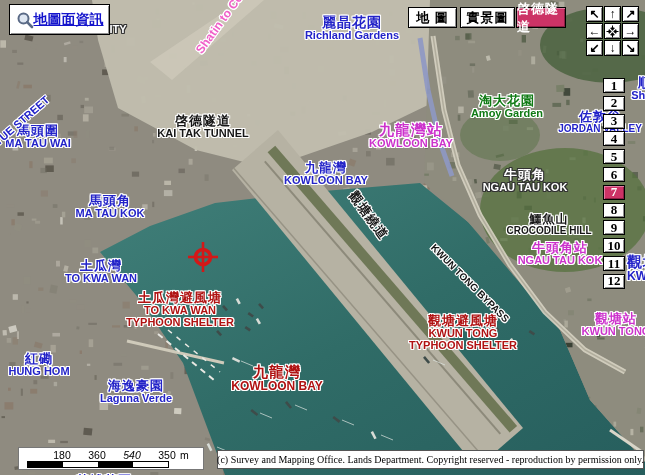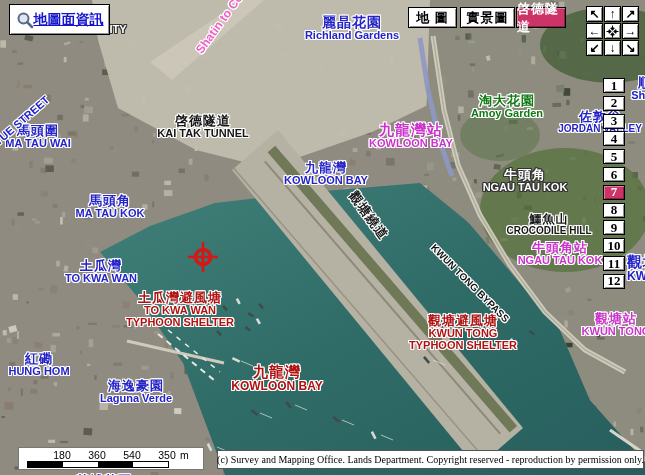--- a/index.html
+++ b/index.html
@@ -803,7 +803,7 @@
     <div class="bar"></div>
   <span class="tick" style="left: 43px;">180</span>
       <span class="tick" style="left: 78px;">360</span>
-      <span class="tick" style="left: 113px;">540</span>
+      <span class="tick" style="left: 113px; font-style: italic;">540</span>
       <span class="tick" style="left: 148px;">350</span>
     </div>
 

